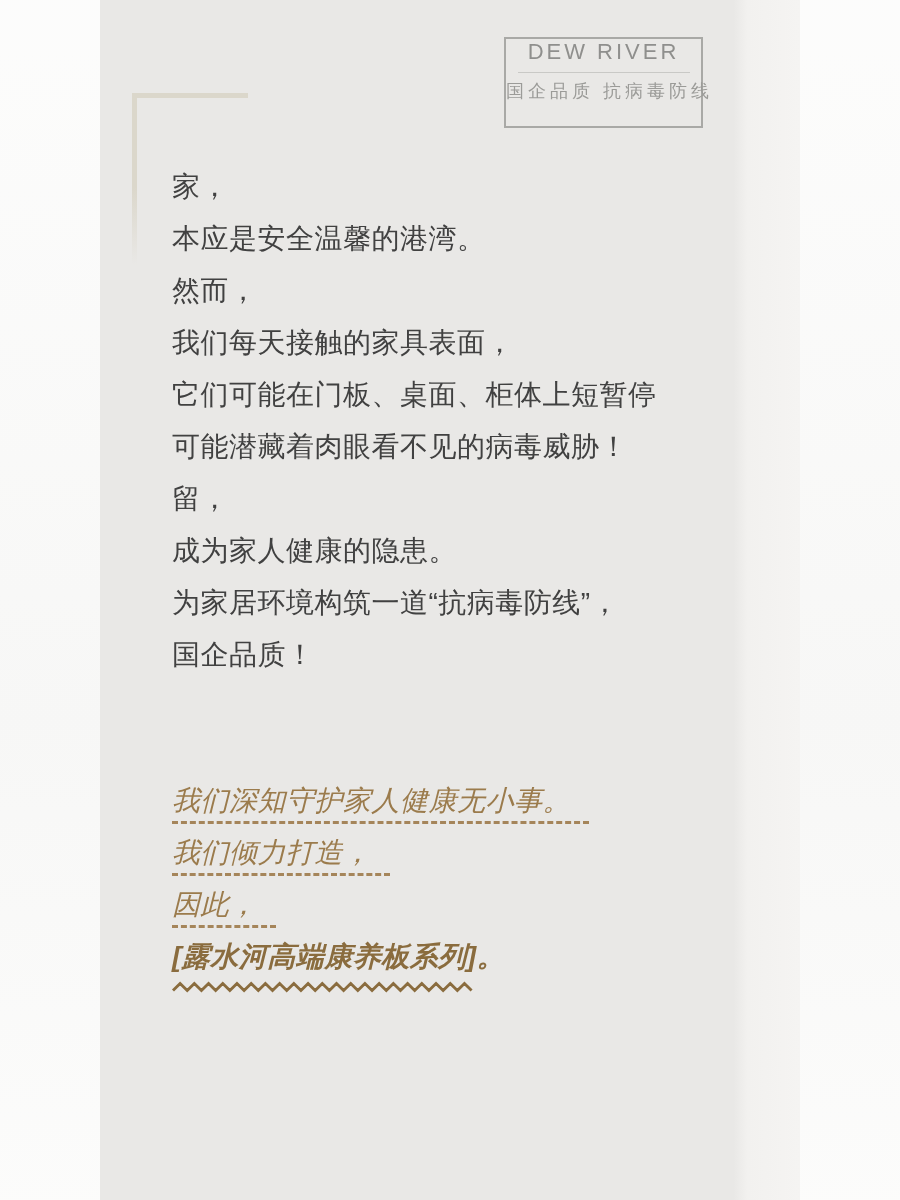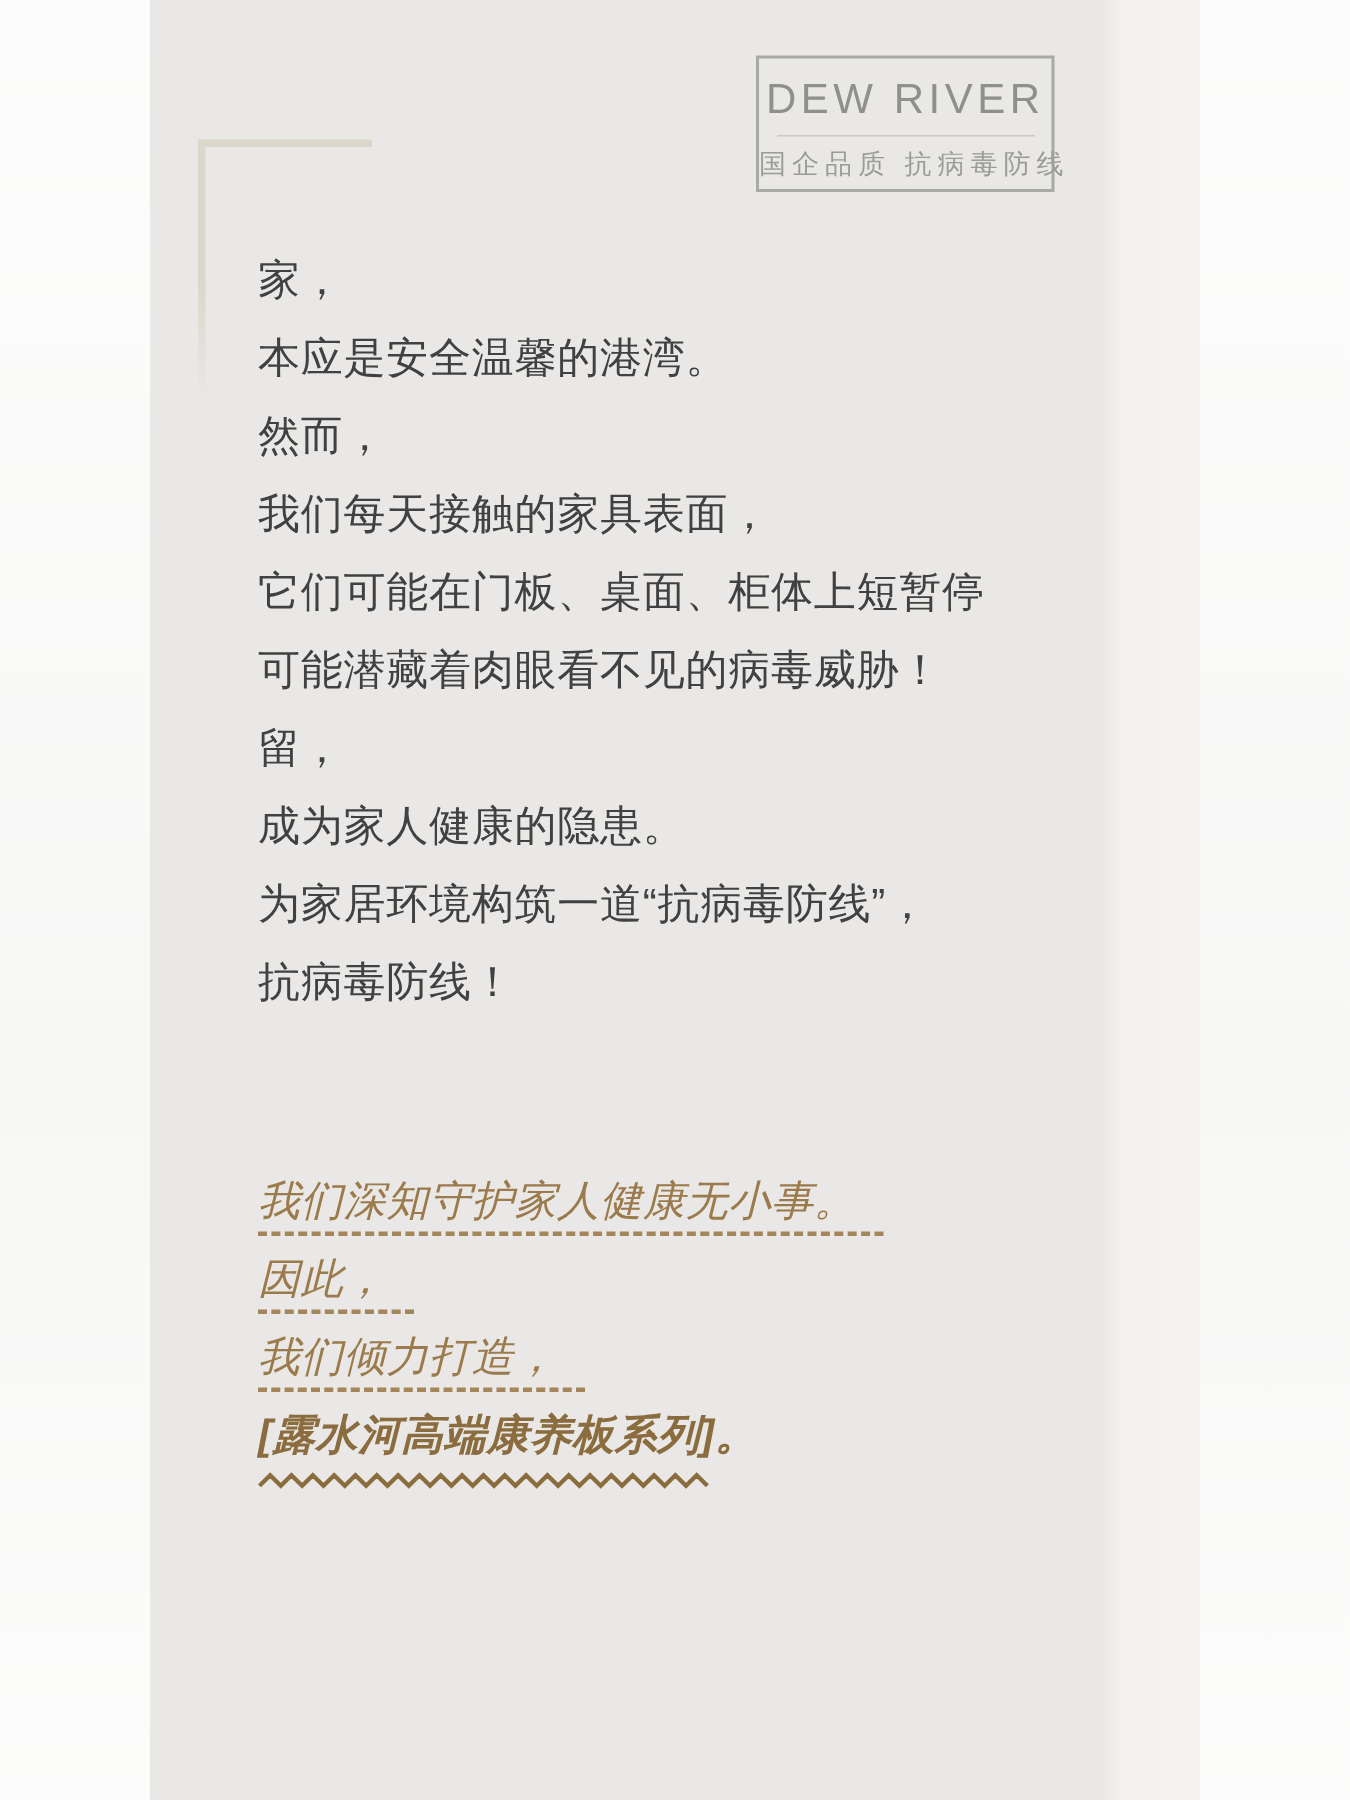--- a/index.html
+++ b/index.html
@@ -65,8 +65,7 @@
     text-align: center;
   }
   .logo-title {
-    margin-top: 10px;
-    font-size: 28px;
+    font-size: 22px;
     line-height: 1.2;
     letter-spacing: 3px;
     color: var(--logo-gray);

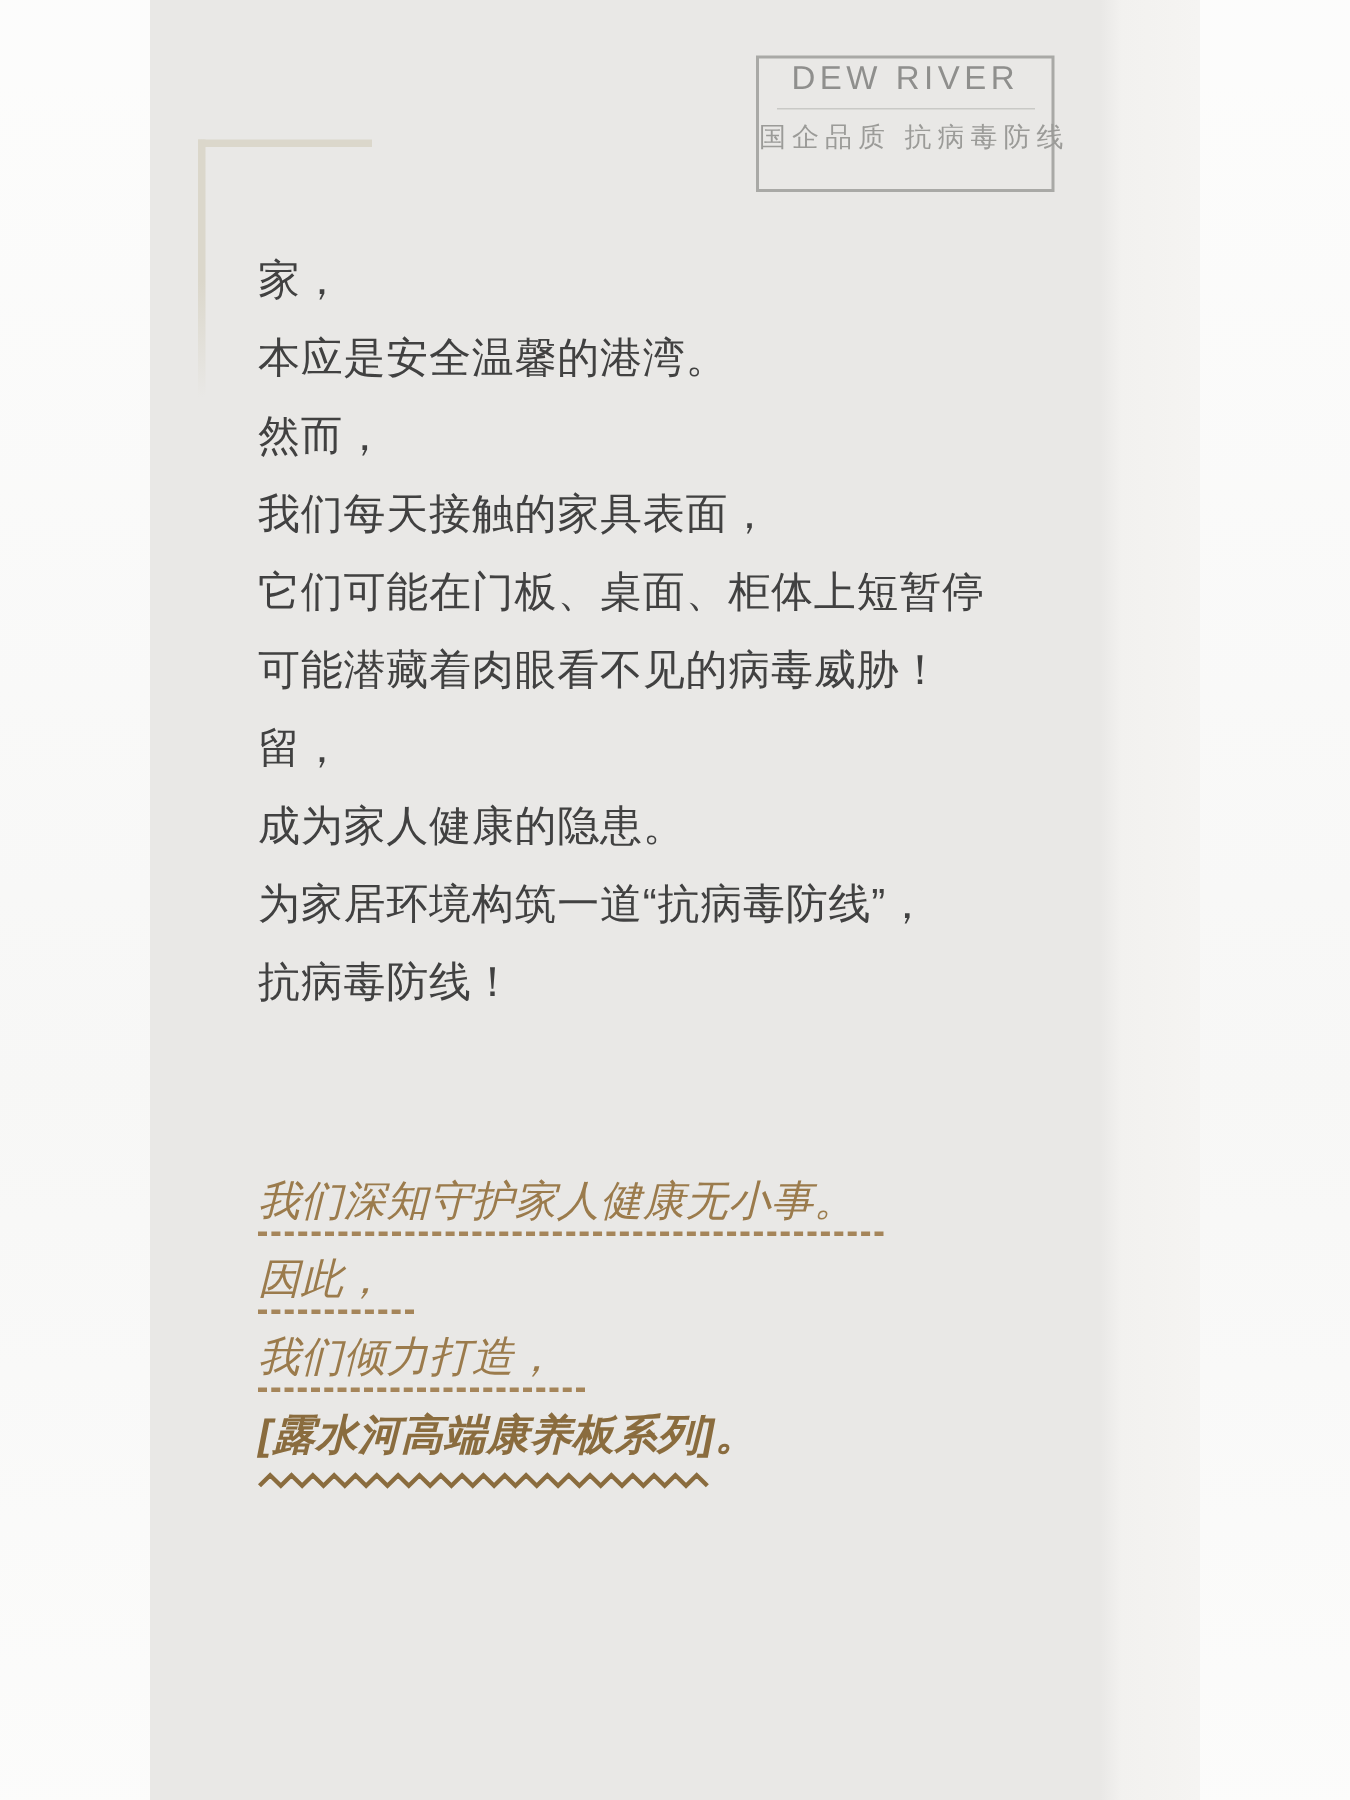--- a/index.html
+++ b/index.html
@@ -152,7 +152,7 @@
     <div class="line">留，</div>
     <div class="line">成为家人健康的隐患。</div>
     <div class="line">为家居环境构筑一道“抗病毒防线”，</div>
-    <div class="line">抗病毒防线！</div>
+    <div class="line">国企品质！</div>
   </div>
 
   <div class="gold-block">

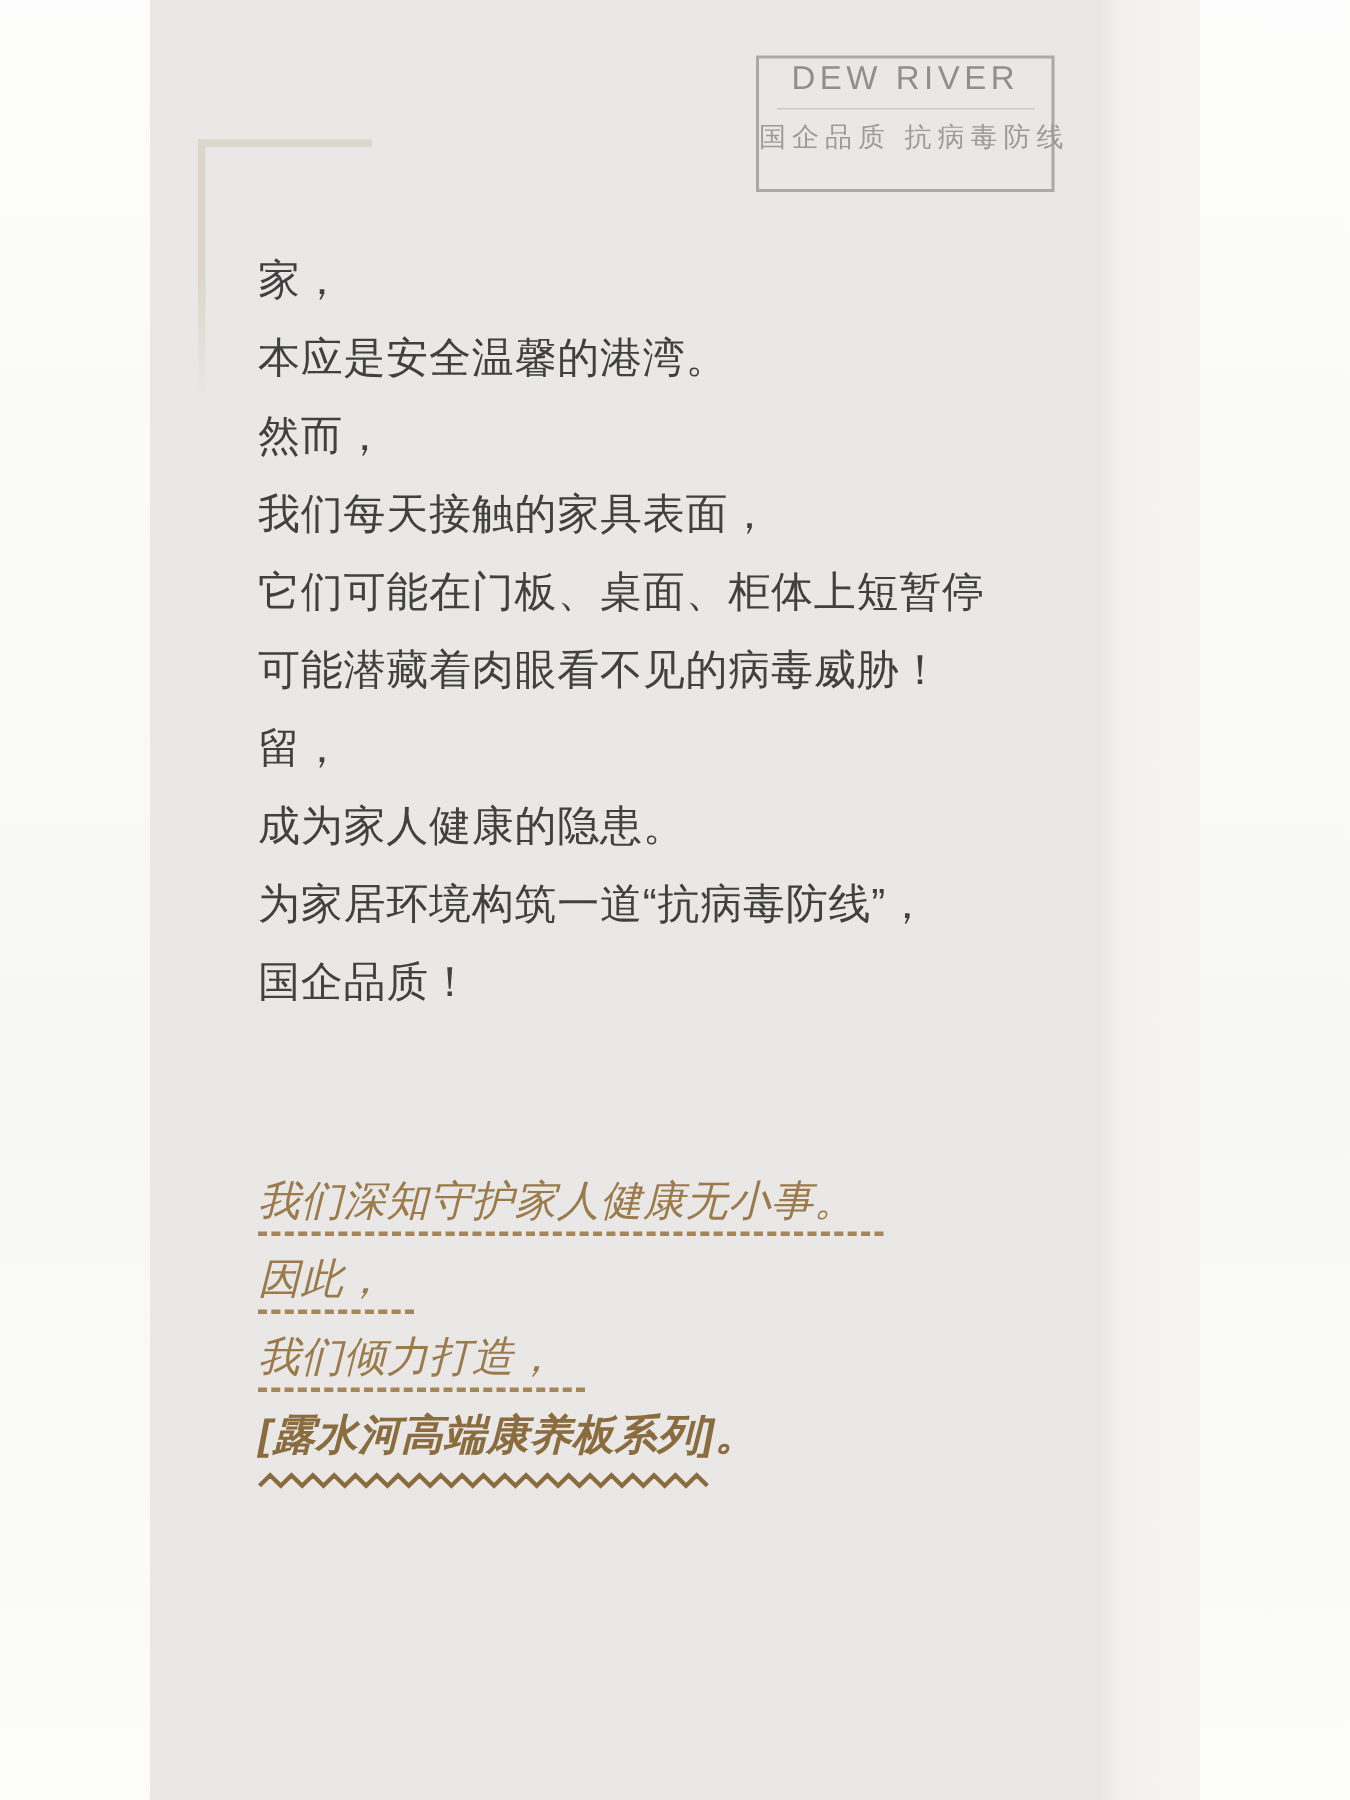--- a/index.html
+++ b/index.html
@@ -160,10 +160,10 @@
       <span class="dashed-underline">我们深知守护家人健康无小事。</span>
     </div>
     <div class="gline">
-      <span class="dashed-underline">因此，</span>
+      <span class="dashed-underline">我们倾力打造，</span>
     </div>
     <div class="gline">
-      <span class="dashed-underline">我们倾力打造，</span>
+      <span class="dashed-underline">因此，</span>
     </div>
     <div class="gline product-line">
       <span class="wavy-wrap">

